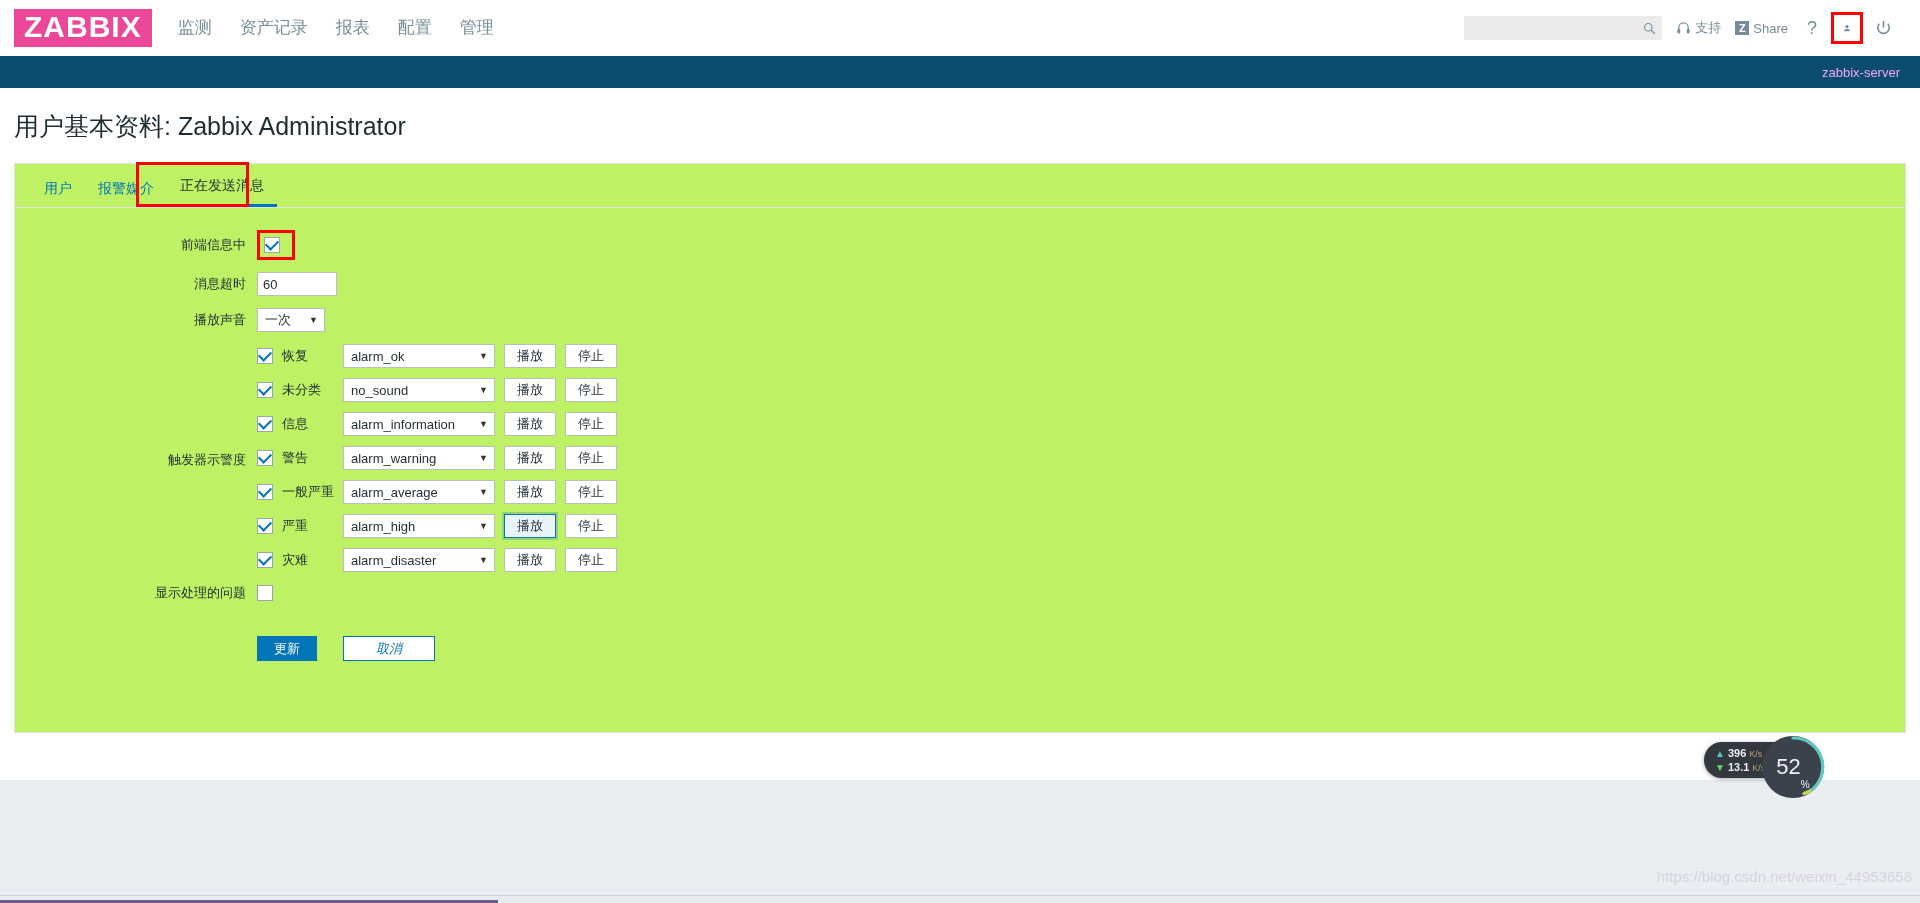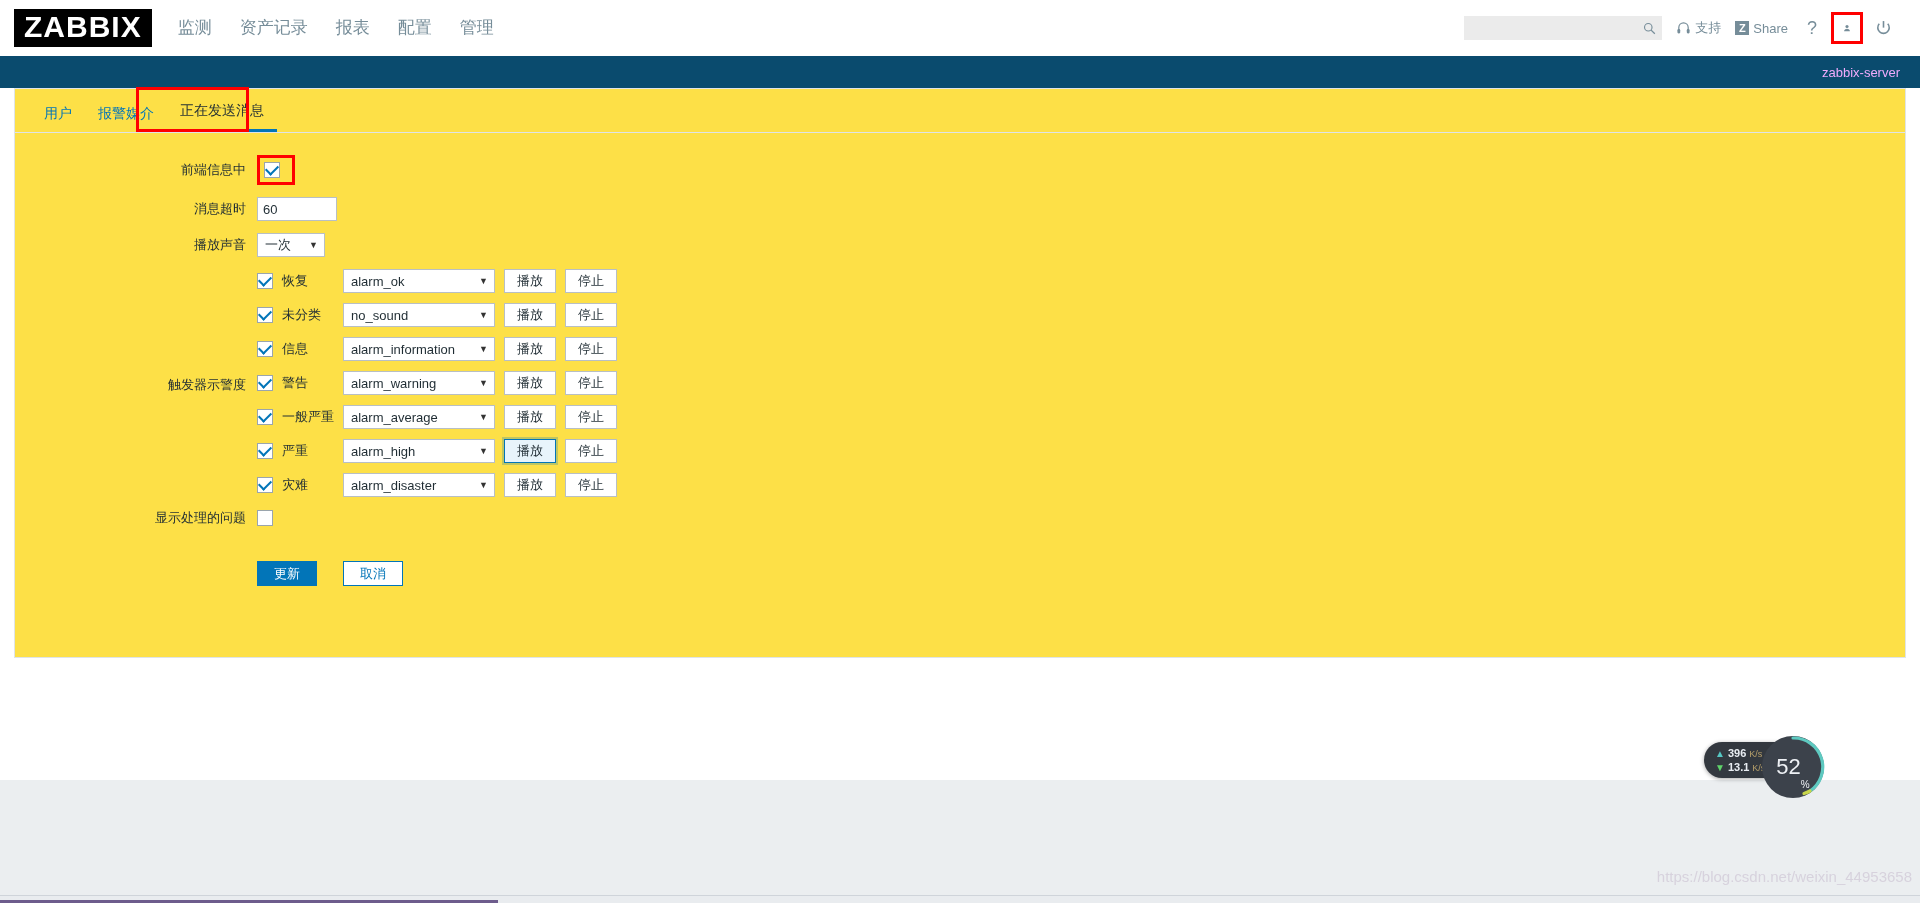--- a/index.html
+++ b/index.html
@@ -21,7 +21,7 @@
     position: relative;
   }
   .logo {
-    background: #000000;
+    background: #ec4899;
     color: #ffffff;
     font-size: 30px;
     font-weight: bold;

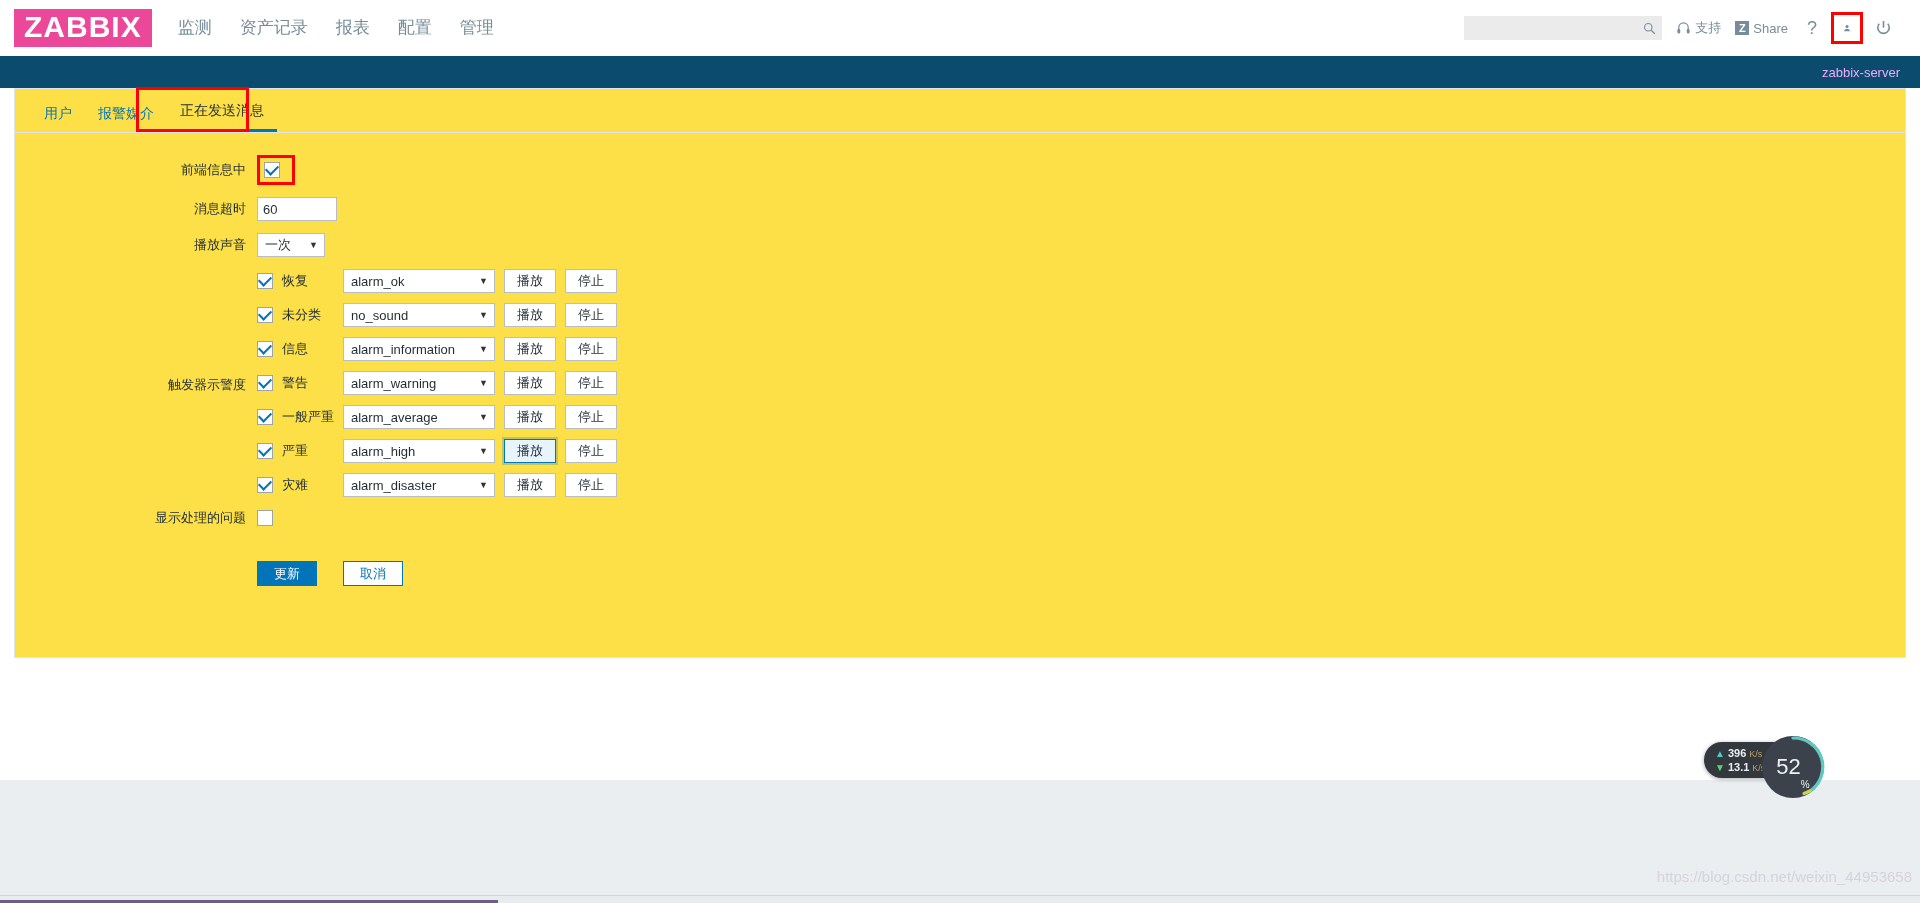--- a/index.html
+++ b/index.html
@@ -455,6 +455,7 @@
 <div class="page-bg"></div>
 
 <div class="page-wrap">
+  <h1 class="page-title">用户基本资料: Zabbix Administrator</h1>
 
   <div class="form-card">
 

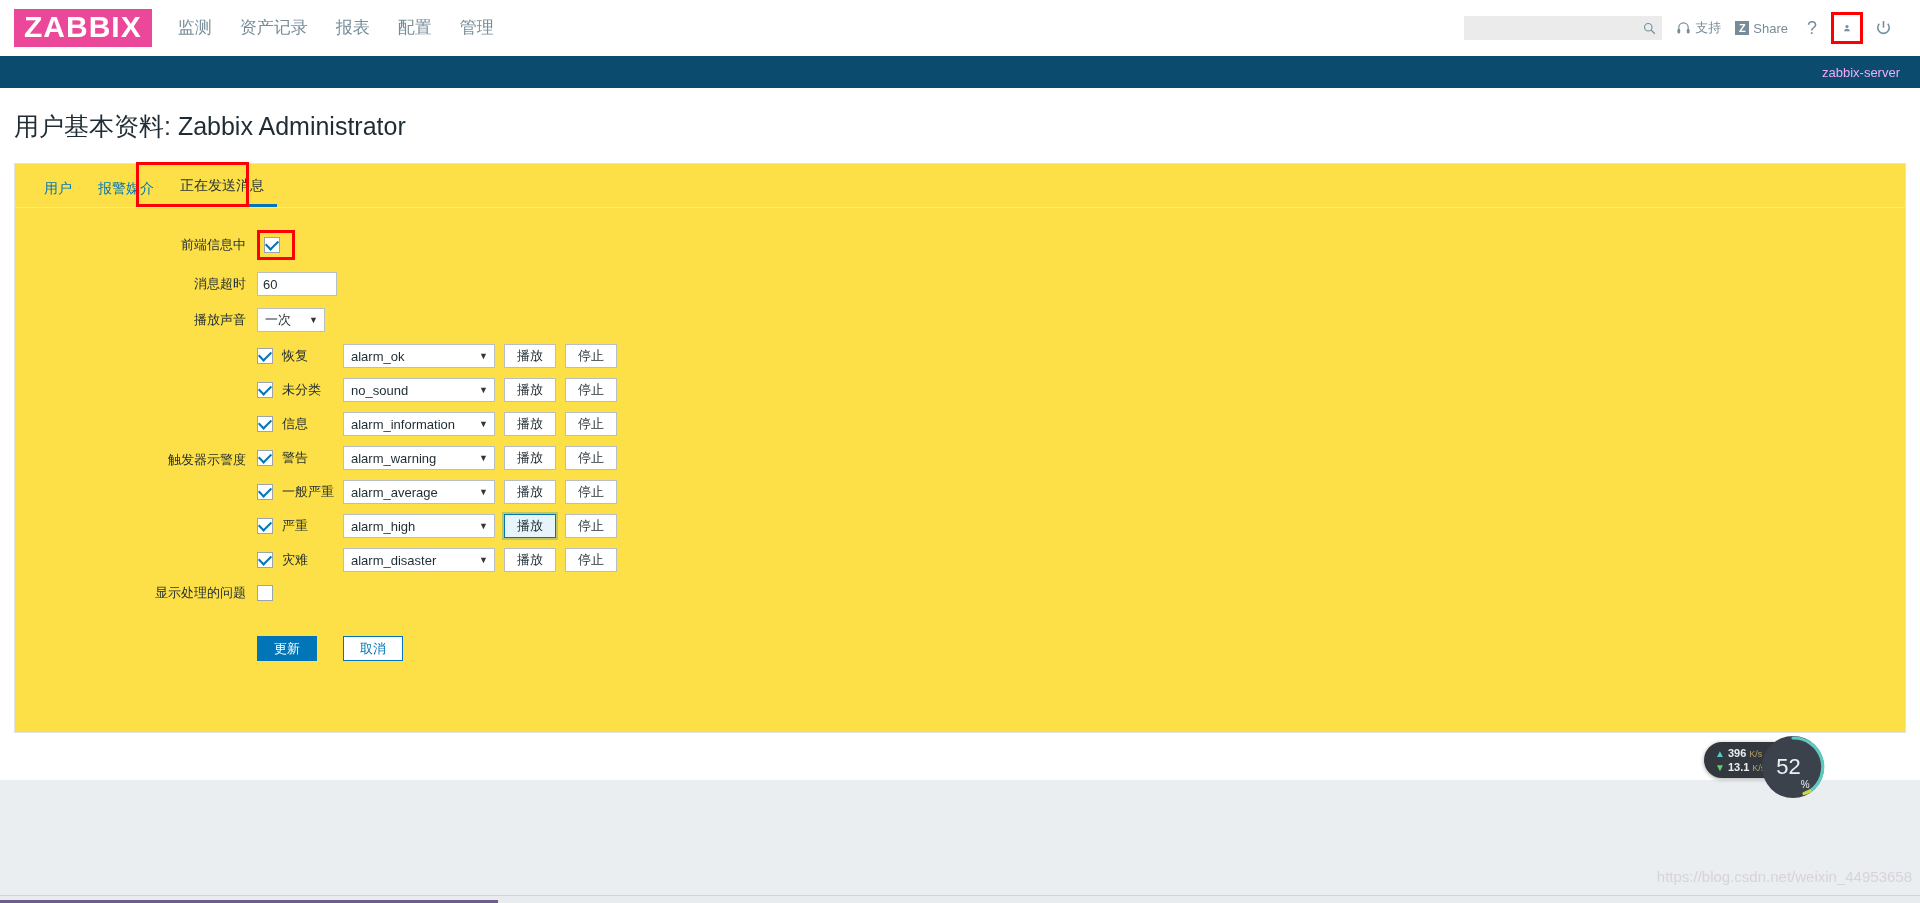--- a/index.html
+++ b/index.html
@@ -144,7 +144,7 @@
   .form-card {
     border: 1px solid #dfe4e7;
     border-top: 1px solid #dfe4e7;
-    background: #fde047;
+    background: #bef264;
     padding: 0;
     min-height: 570px;
   }

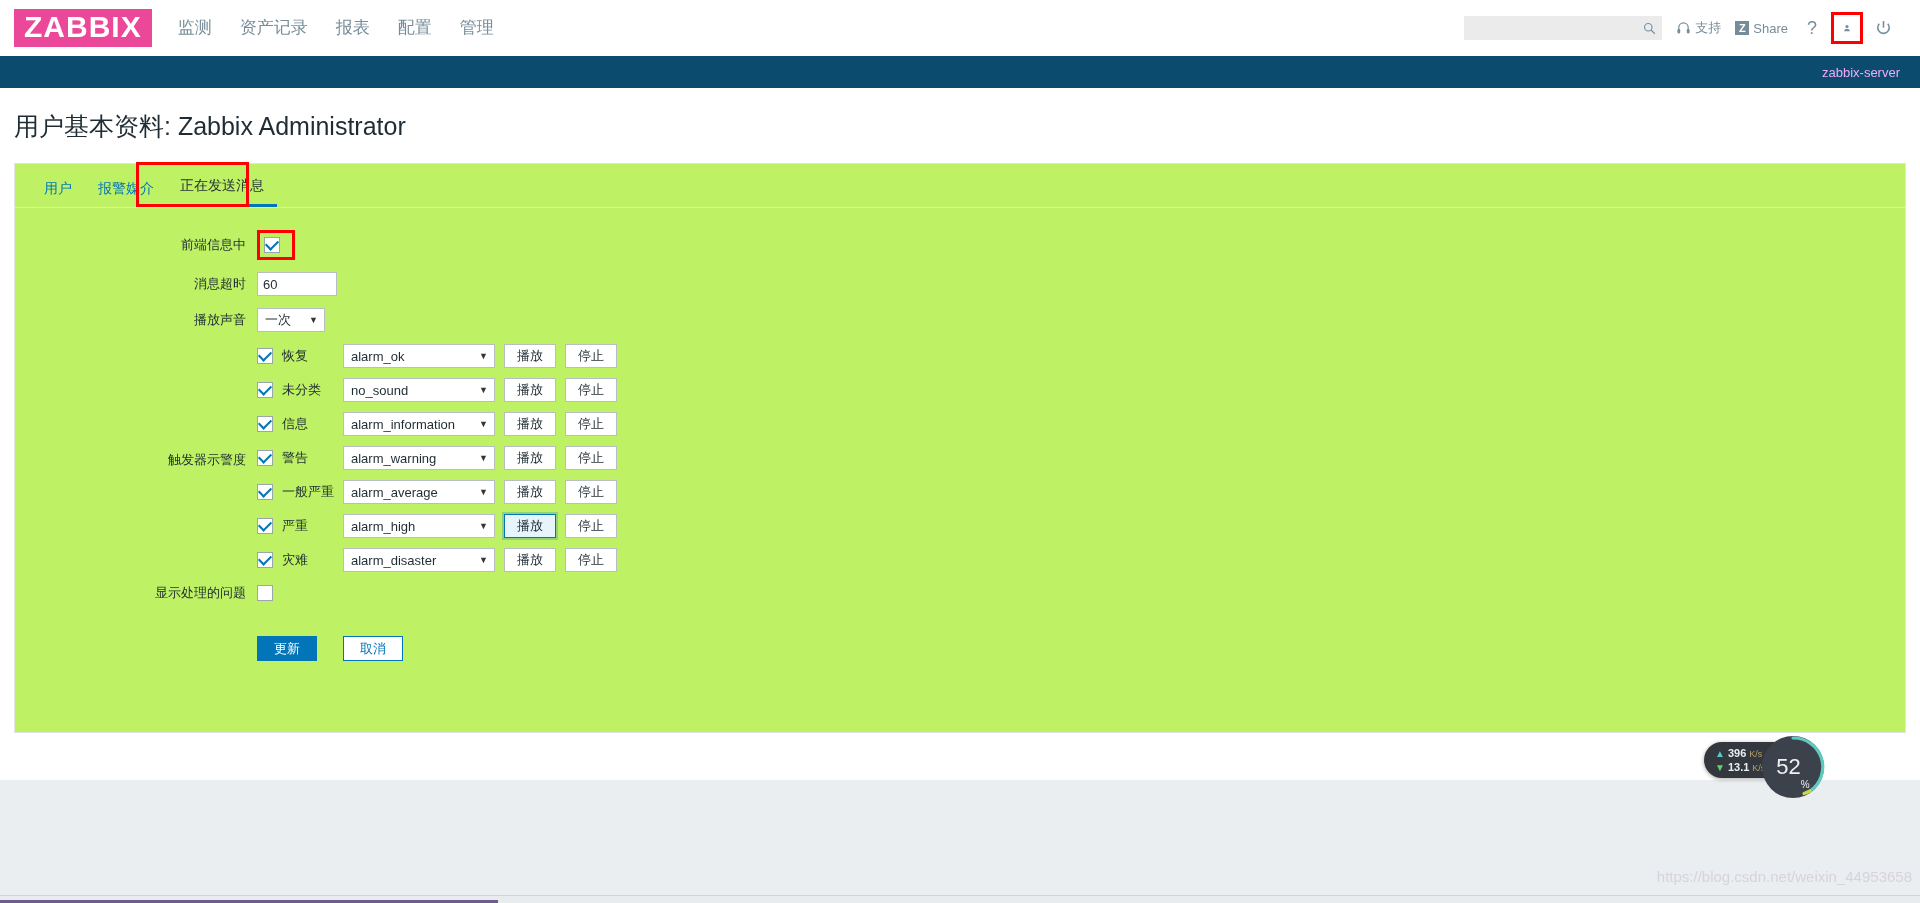--- a/index.html
+++ b/index.html
@@ -296,8 +296,9 @@
     background: #fff;
     border: 1px solid #0275b8;
     color: #0275b8;
-    padding: 0 16px;
+    padding: 0 32px;
     height: 25px;
+    font-style: italic;
   }
   .actions { margin-top: 22px; display: flex; gap: 26px; }
 

